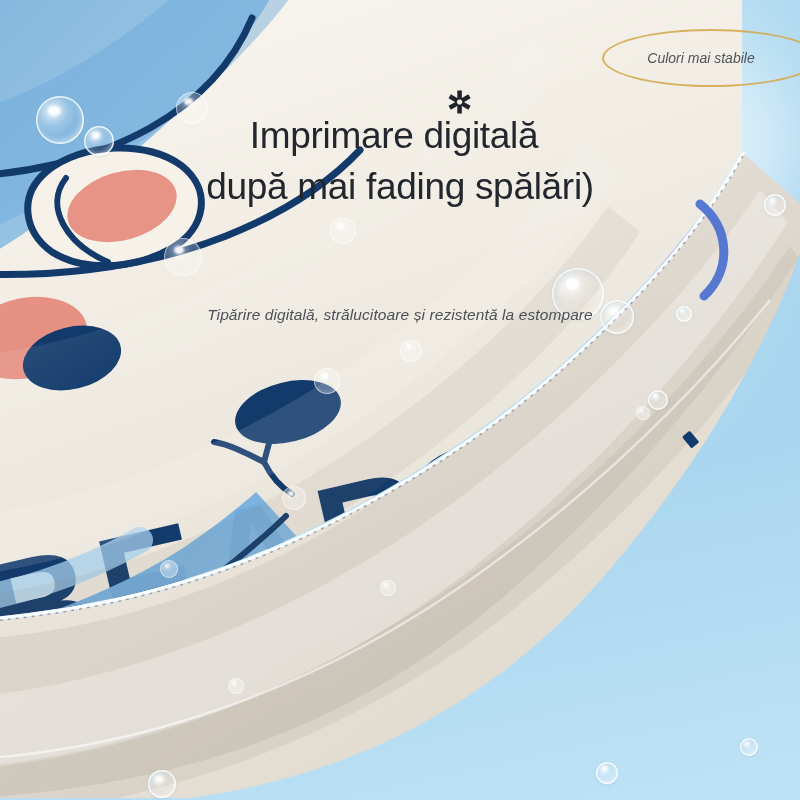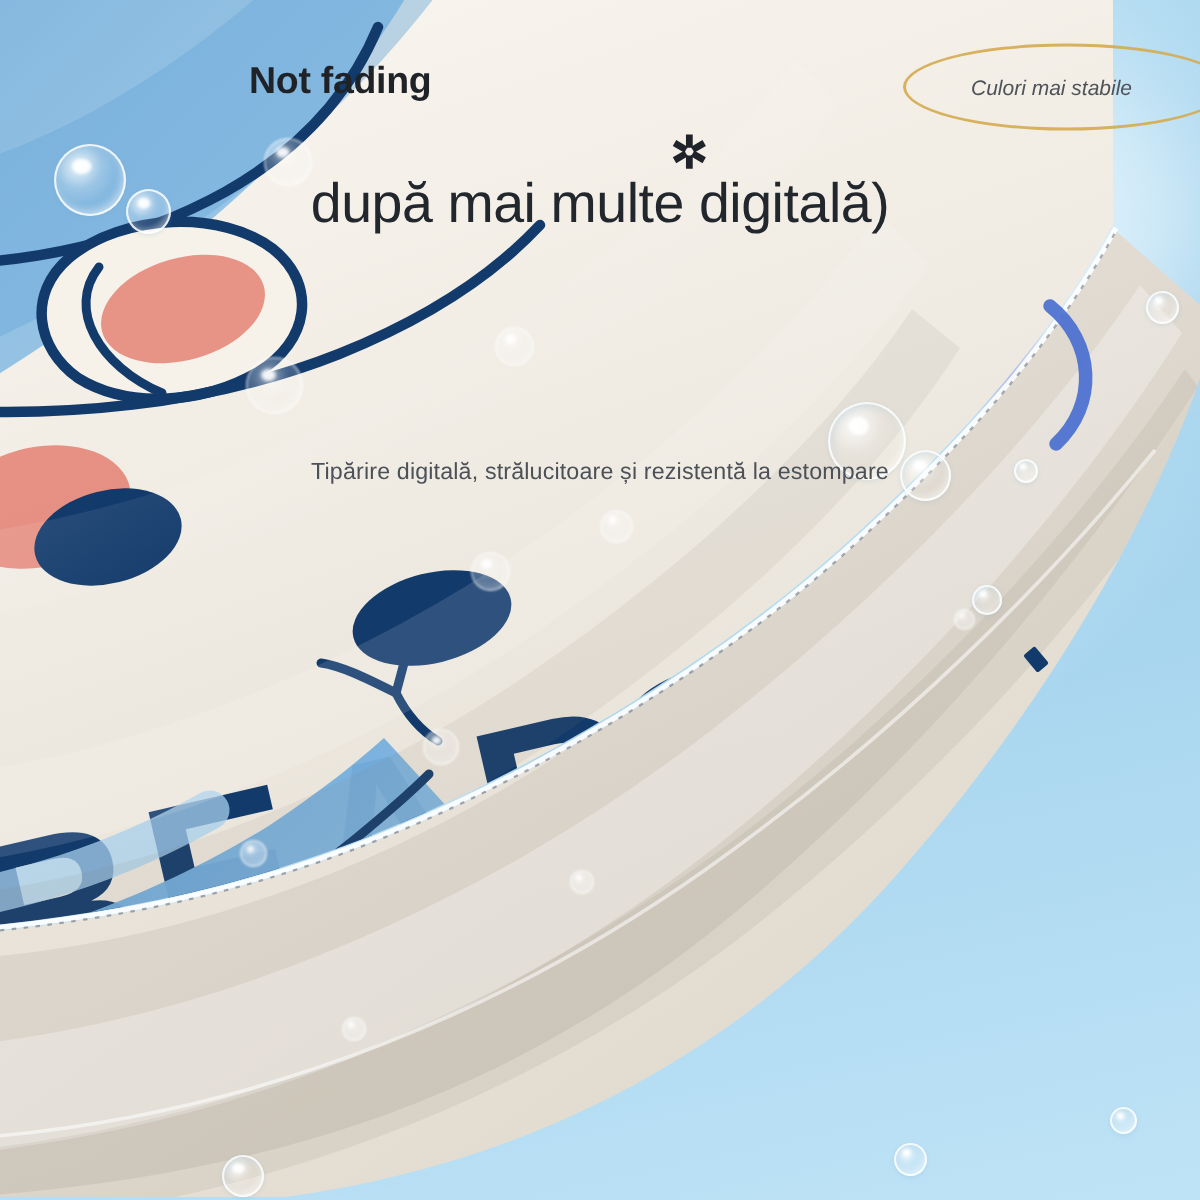--- a/index.html
+++ b/index.html
@@ -313,7 +313,6 @@
       <div class="bubble" style="left: 596px; top: 762px; width: 22px; height: 22px;"></div>
     </div>
 
-  <div class="kicker">Not fading</div>
 
   <div class="asterisk">✲</div>
 

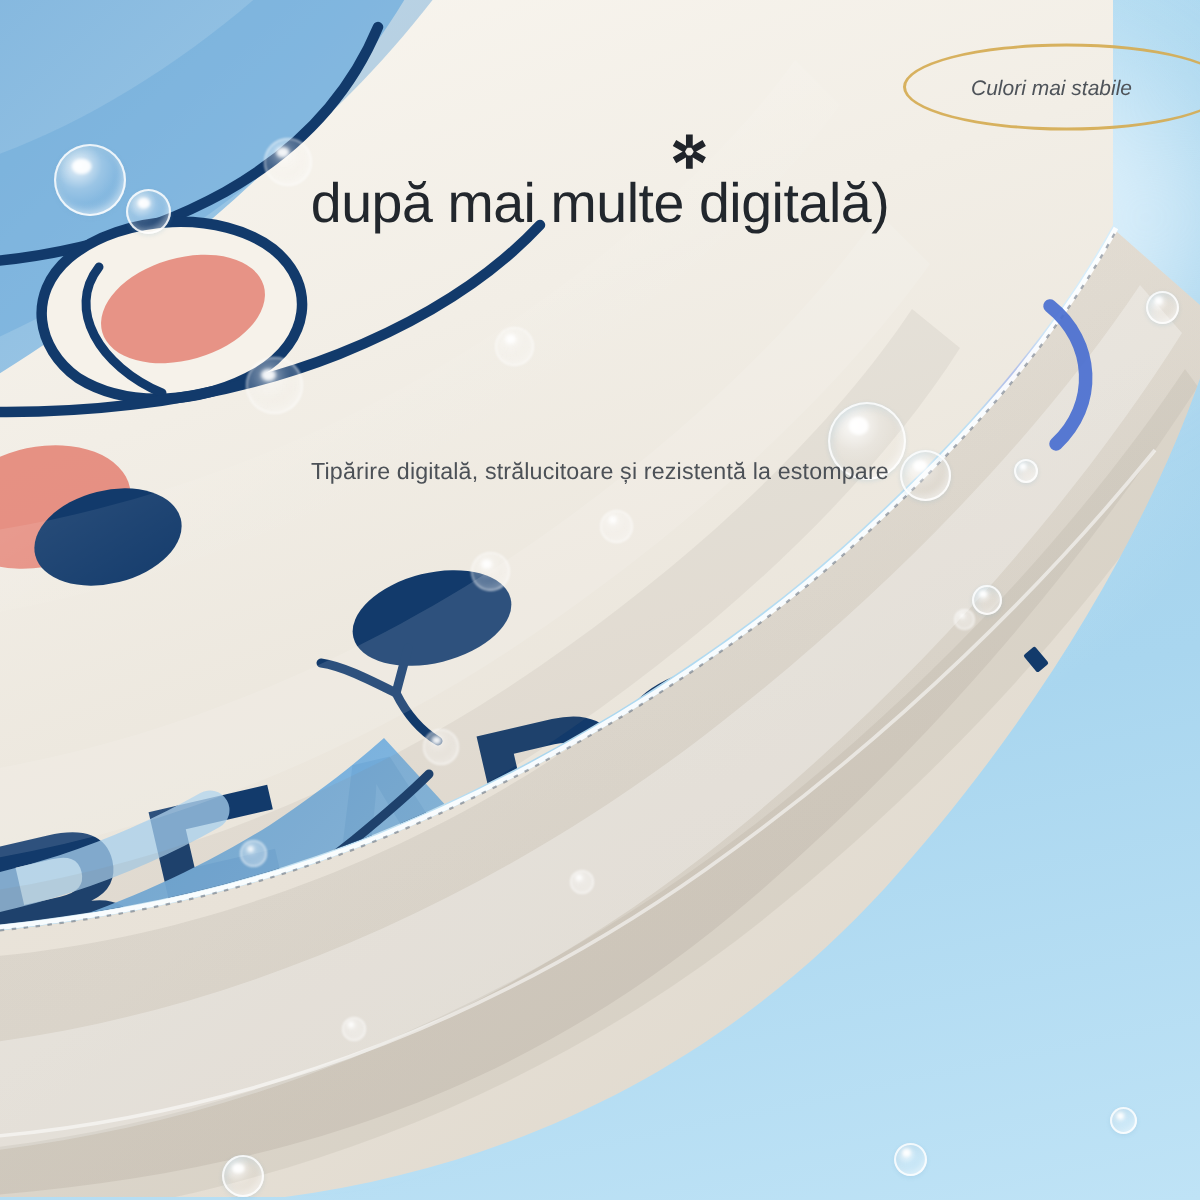--- a/index.html
+++ b/index.html
@@ -317,6 +317,7 @@
   <div class="asterisk">✲</div>
 
   <div class="headline">
+    <span class="hl-line l1">Imprimare digitală</span>
     <span class="hl-line l3">după mai multe digitală)</span>
   </div>
 

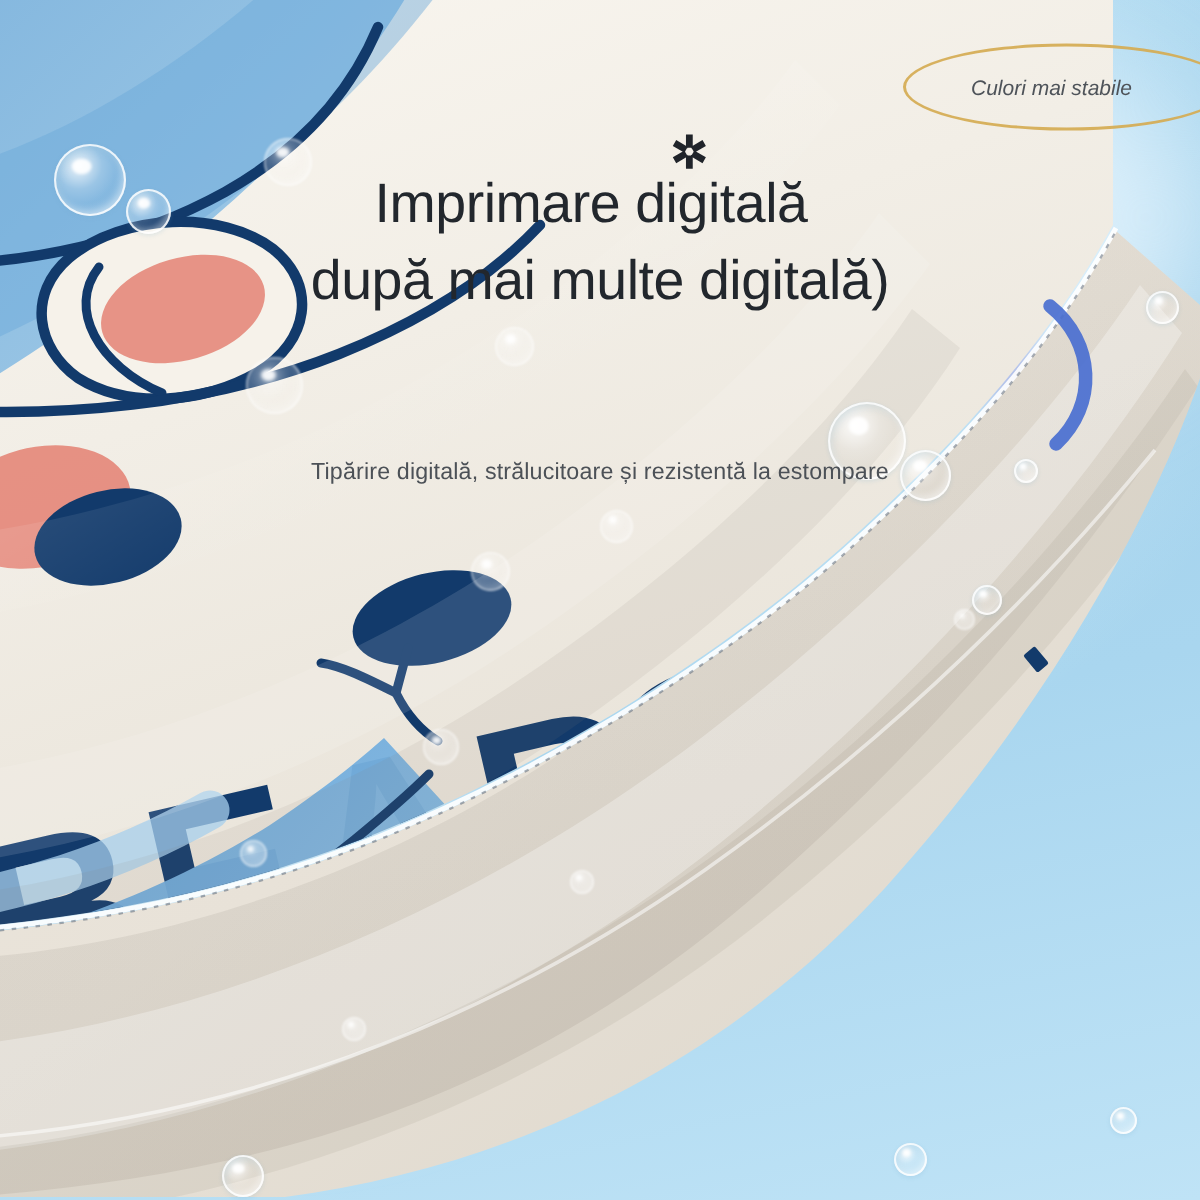--- a/index.html
+++ b/index.html
@@ -318,7 +318,7 @@
 
   <div class="headline">
     <span class="hl-line l1">Imprimare digitală</span>
-    <span class="hl-line l3">după mai multe digitală)</span>
+    <span class="hl-line l3">după mai fading spălări)</span>
   </div>
 
   <div class="subline">Tipărire digitală, strălucitoare și rezistentă la estompare</div>

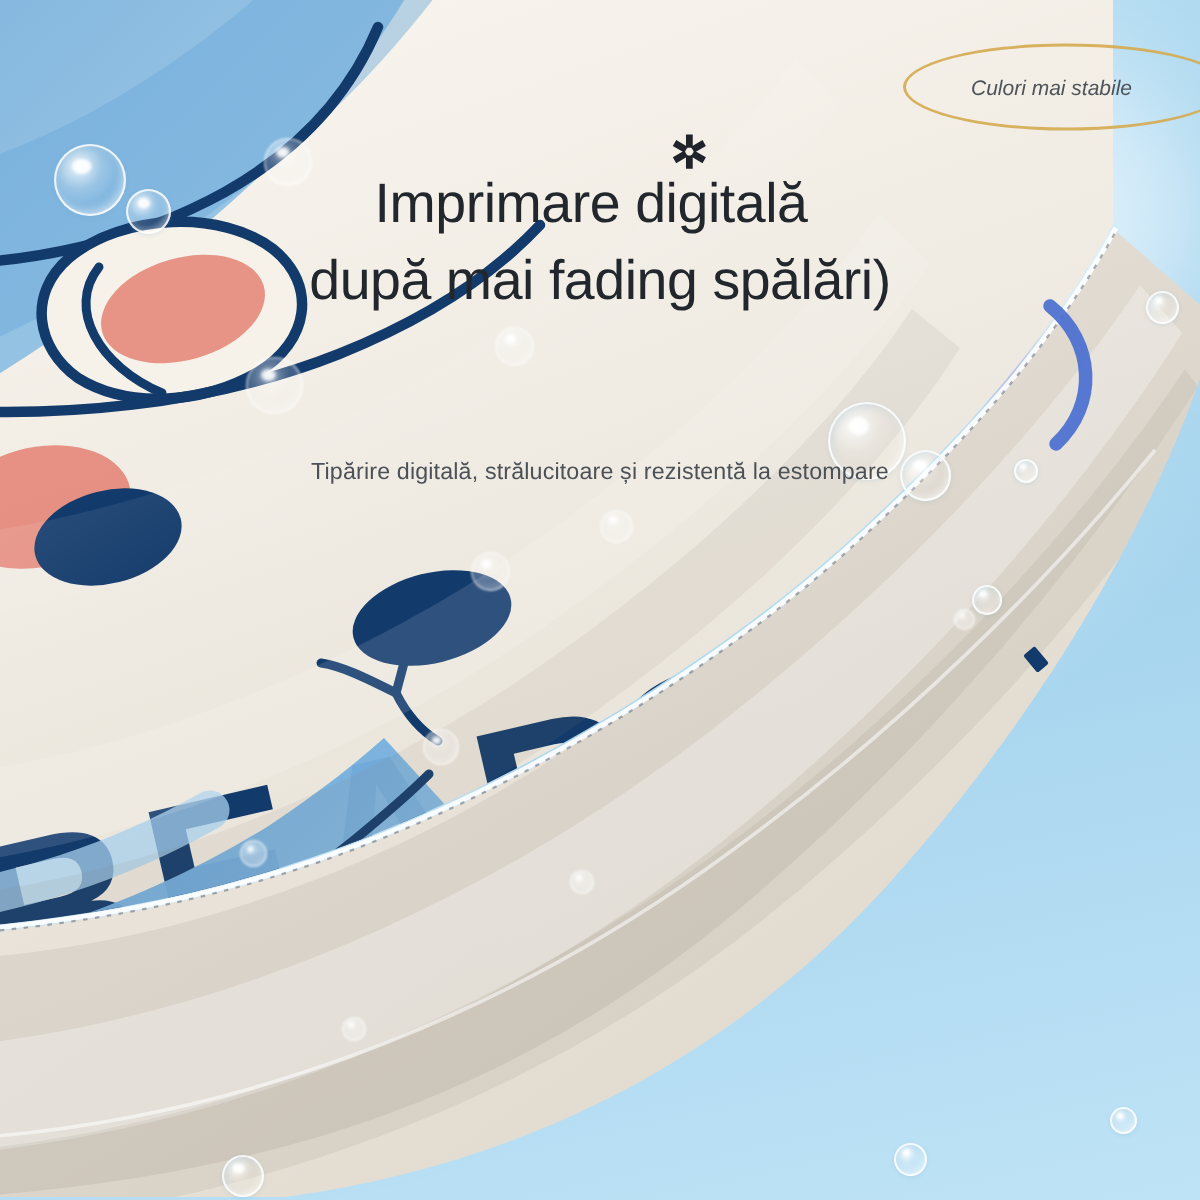--- a/index.html
+++ b/index.html
@@ -112,6 +112,7 @@
     color:#4c5157;
     letter-spacing:.1px;
     white-space:nowrap;
+    font-style:italic;
   }
 
   

